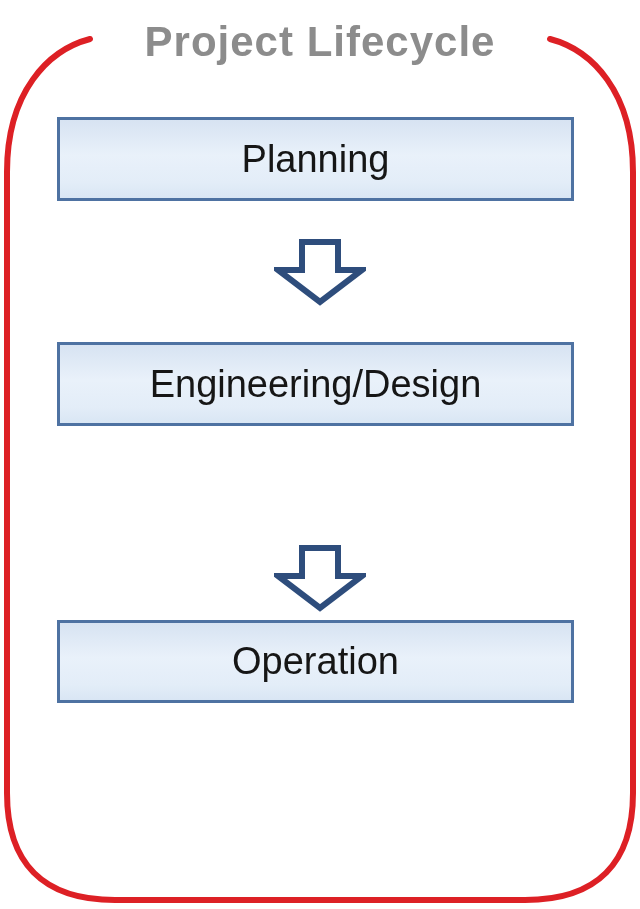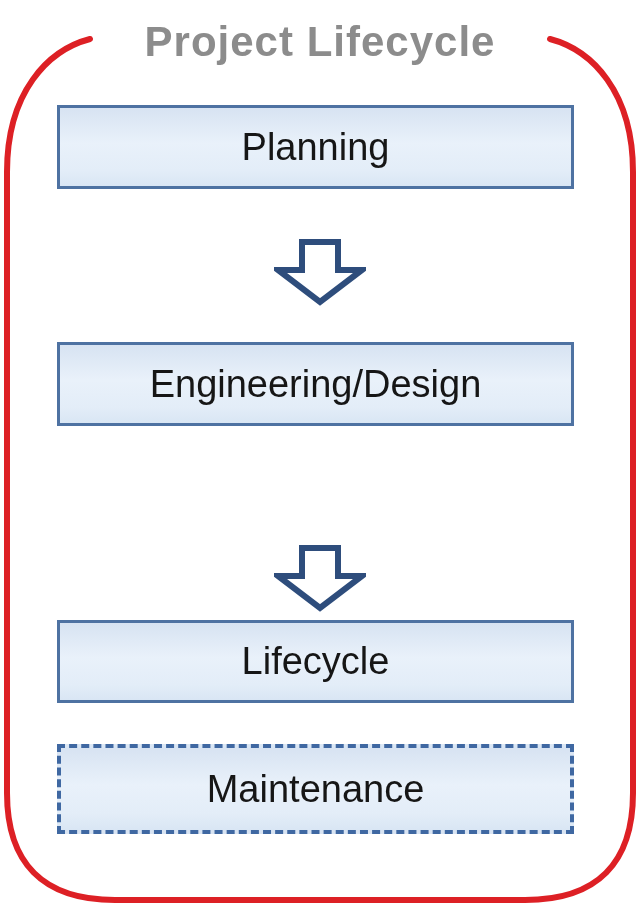--- a/index.html
+++ b/index.html
@@ -56,7 +56,7 @@
     color: #161616;
     white-space: nowrap;
   }
-  #box-planning     { top: 105px; height: 84px; }
+  #box-planning     { top: 117px; height: 84px; }
   #box-engineering  { top: 312px; height: 84px; margin-top: 30px; }
   #box-construction { top: 436px; height: 83px; }
   #box-operation    { top: 620px; height: 83px; }

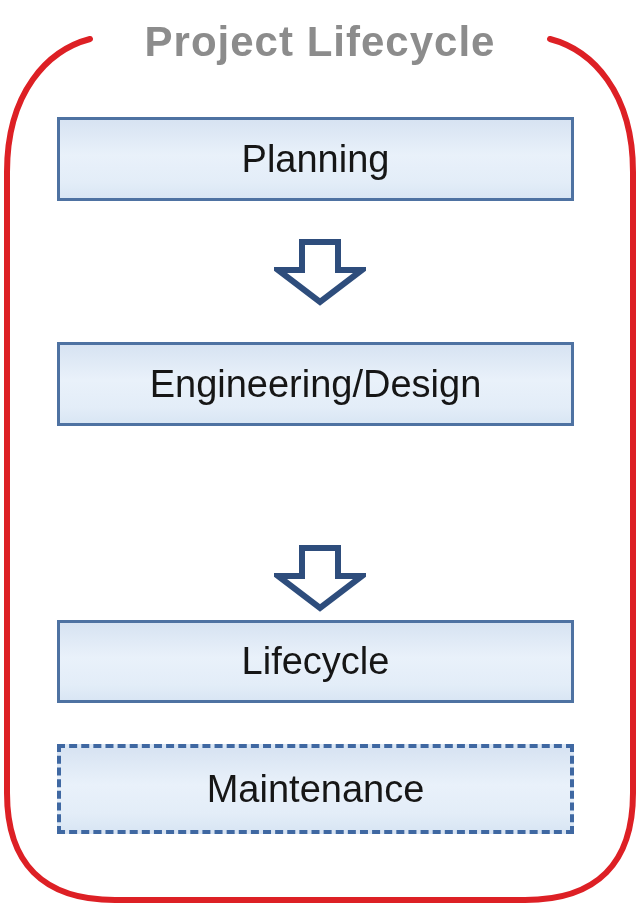--- a/index.html
+++ b/index.html
@@ -105,7 +105,7 @@
   </svg>
 
   <div class="step-box" id="box-operation">
-    <span class="step-label">Lifecycle</span>
+    <span class="step-label">Operation</span>
   </div>
 
   <div class="step-box dashed" id="box-maintenance">

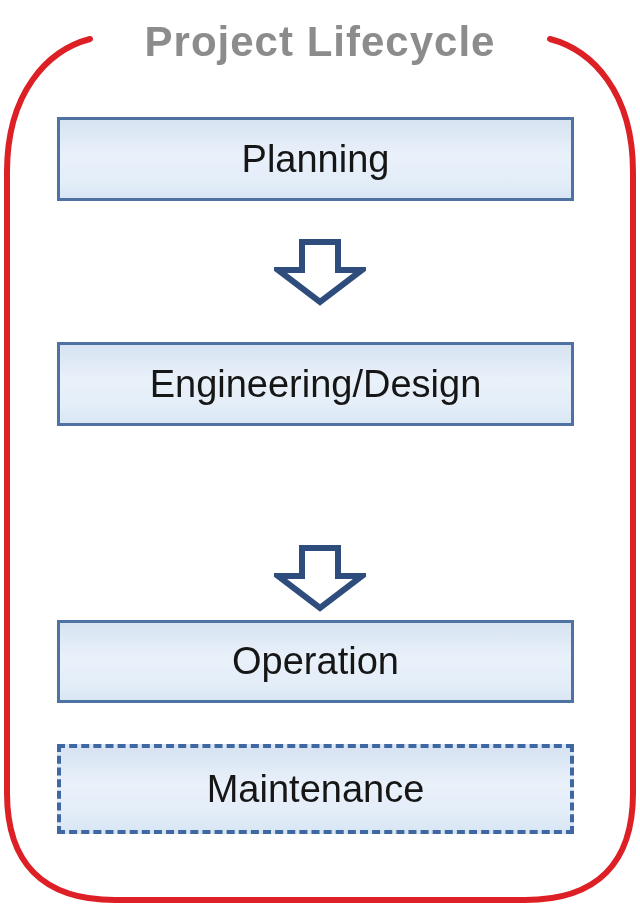--- a/index.html
+++ b/index.html
@@ -108,9 +108,6 @@
     <span class="step-label">Operation</span>
   </div>
 
-  <div class="step-box dashed" id="box-maintenance">
-    <span class="step-label">Maintenance</span>
-  </div>
 
 </div>
 

